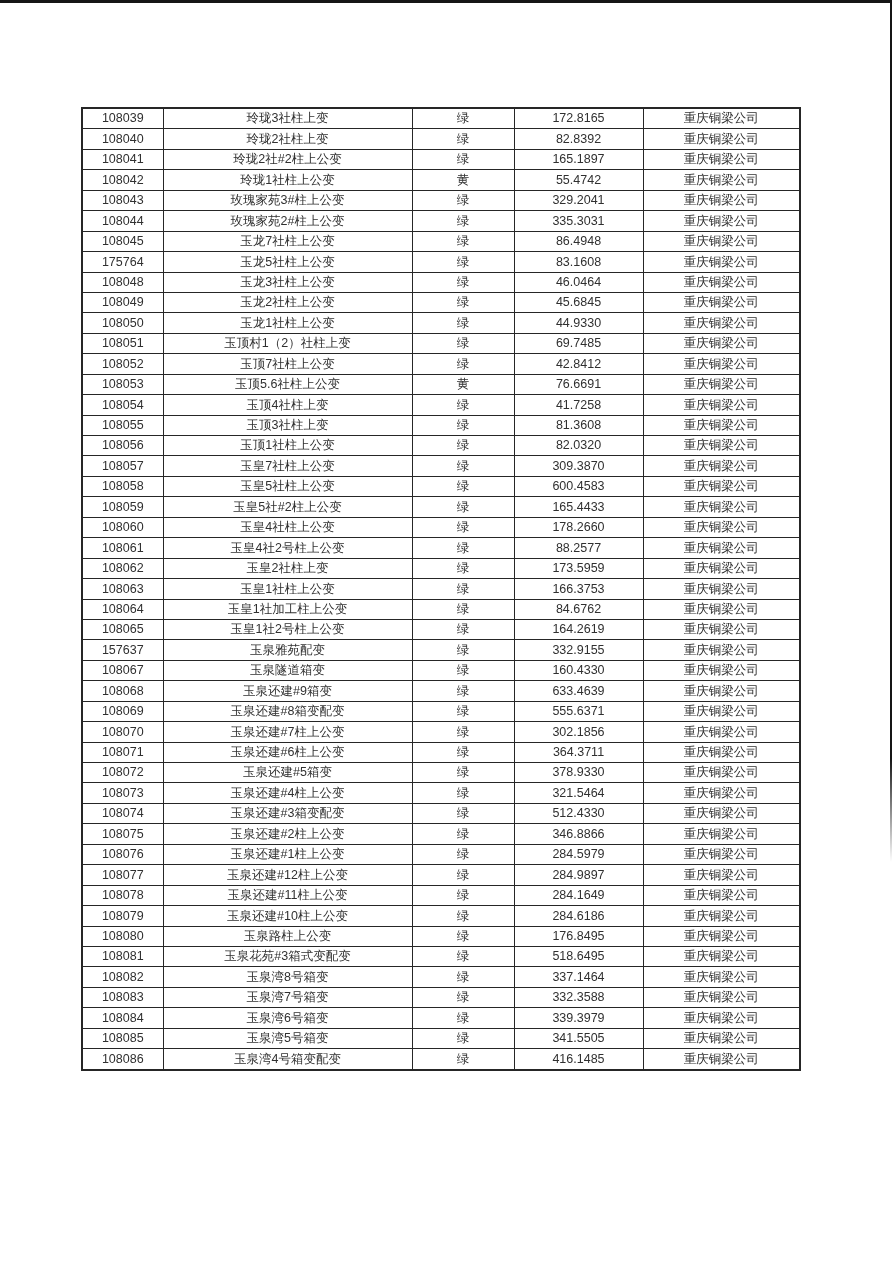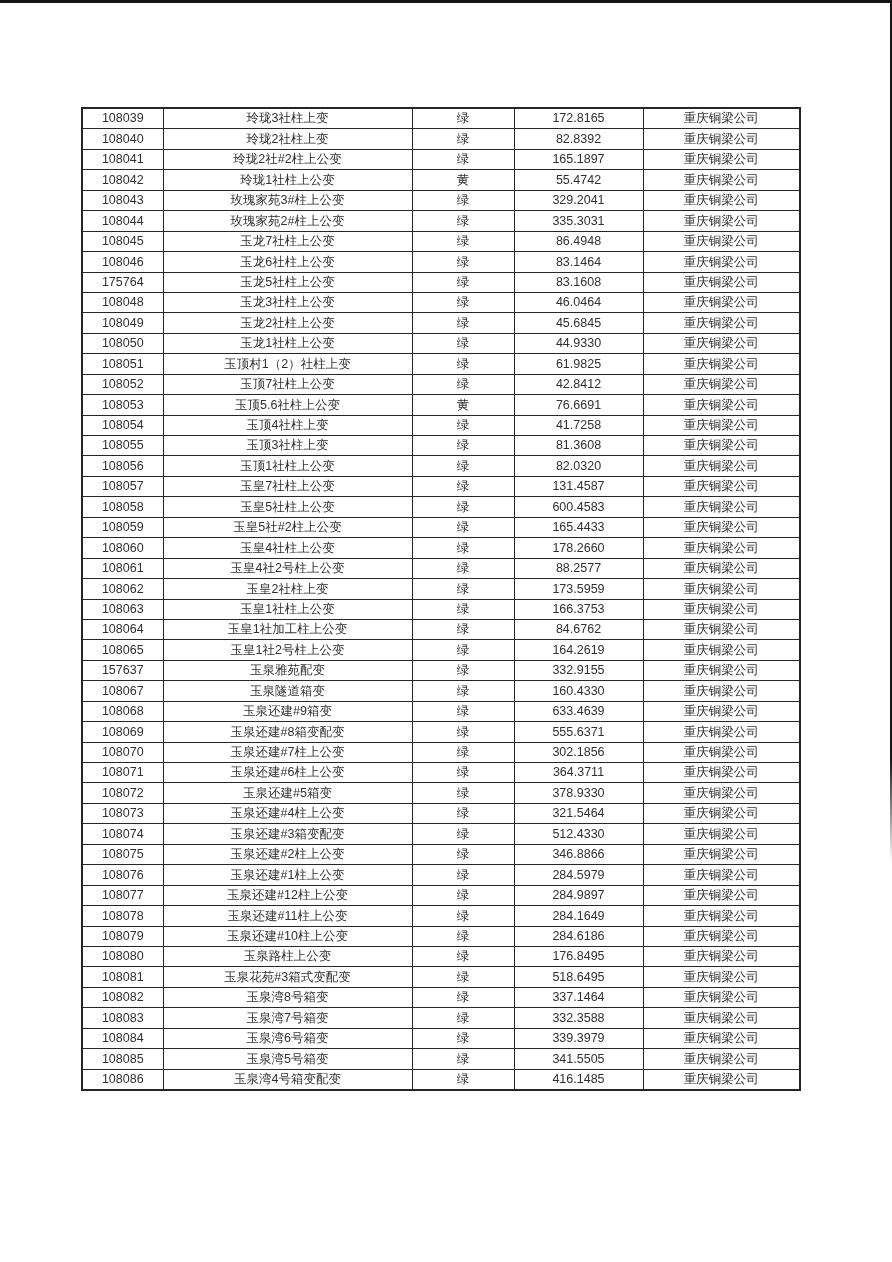--- a/index.html
+++ b/index.html
@@ -121,13 +121,6 @@
           <td>重庆铜梁公司</td>
         </tr>
         <tr>
-          <td>108046</td>
-          <td>玉龙6社柱上公变</td>
-          <td>绿</td>
-          <td>83.1464</td>
-          <td>重庆铜梁公司</td>
-        </tr>
-        <tr>
           <td>175764</td>
           <td>玉龙5社柱上公变</td>
           <td>绿</td>

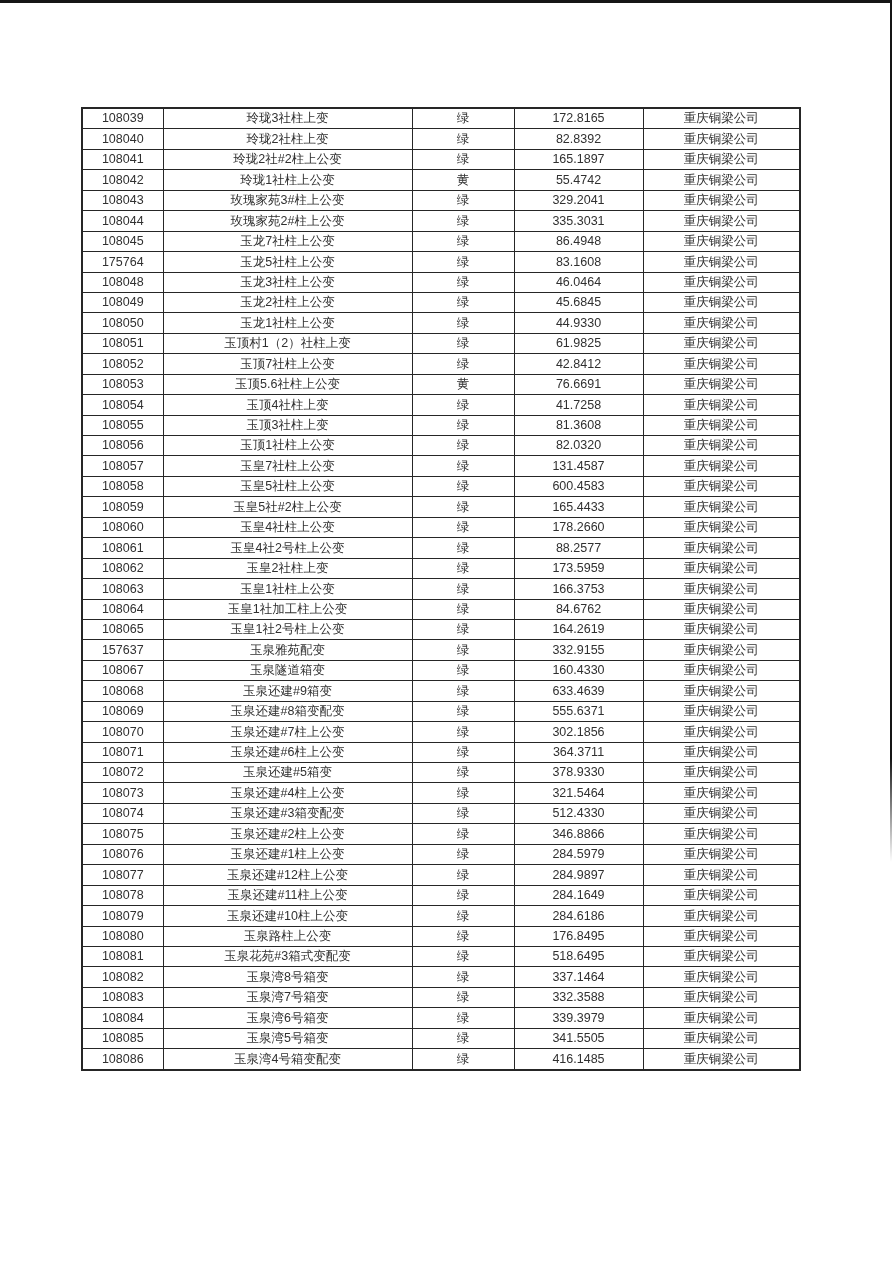--- a/index.html
+++ b/index.html
@@ -152,7 +152,7 @@
           <td>108051</td>
           <td>玉顶村1（2）社柱上变</td>
           <td>绿</td>
-          <td>61.9825</td>
+          <td>69.7485</td>
           <td>重庆铜梁公司</td>
         </tr>
         <tr>

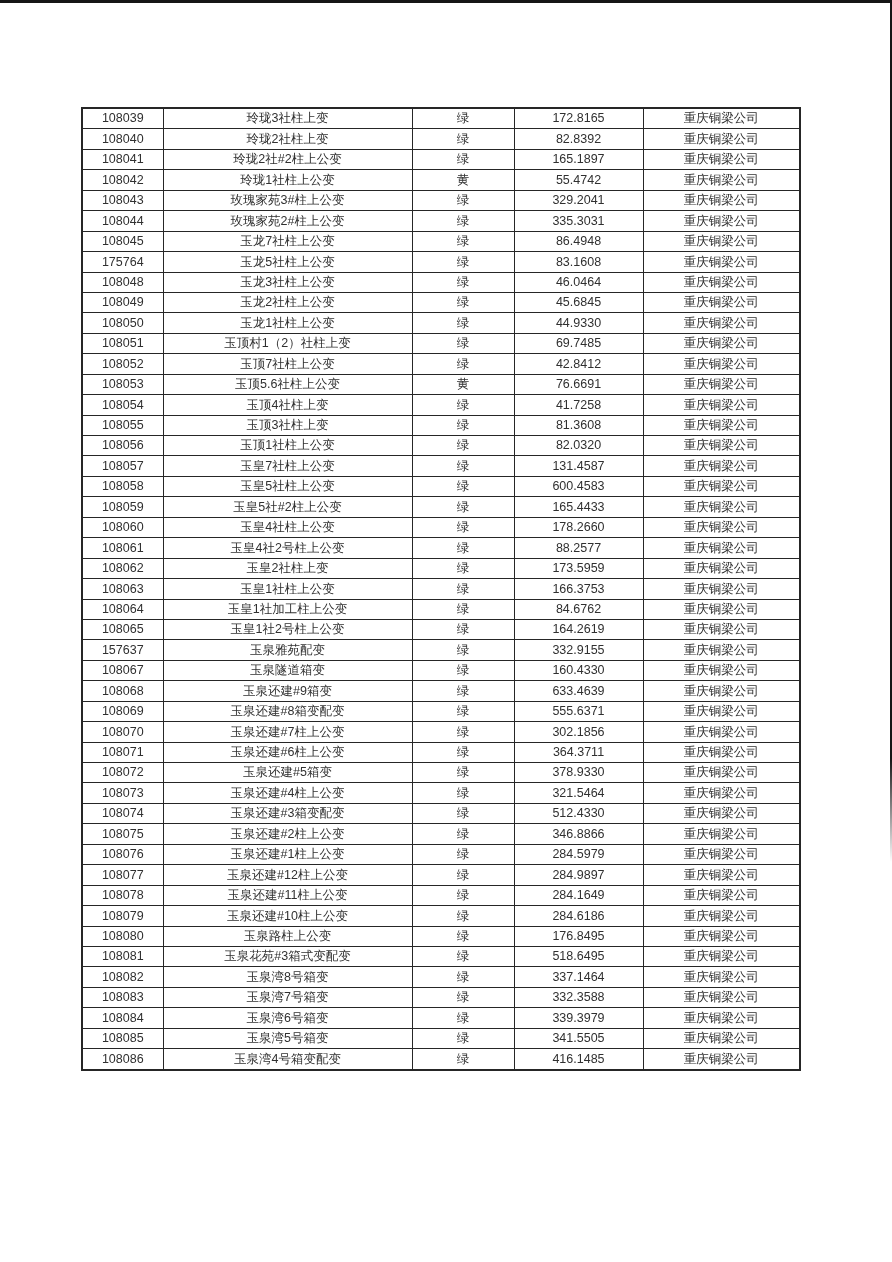--- a/index.html
+++ b/index.html
@@ -194,7 +194,7 @@
           <td>108057</td>
           <td>玉皇7社柱上公变</td>
           <td>绿</td>
-          <td>131.4587</td>
+          <td>309.3870</td>
           <td>重庆铜梁公司</td>
         </tr>
         <tr>

